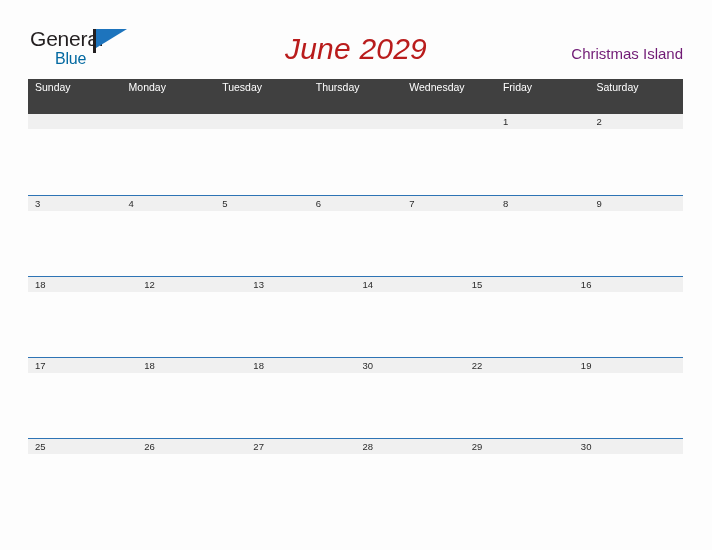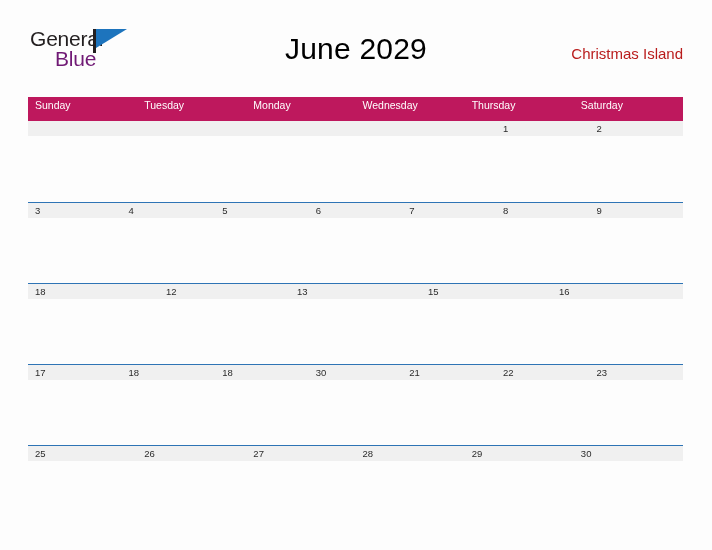--- a/index.html
+++ b/index.html
@@ -46,8 +46,8 @@
     position: absolute;
     left: 25px;
     top: 20px;
-    font-size: 21px;
-    color: #701a75;
+    font-size: 16px;
+    color: #0369a1;
     letter-spacing: -0.2px;
     line-height: 22px;
     white-space: nowrap;

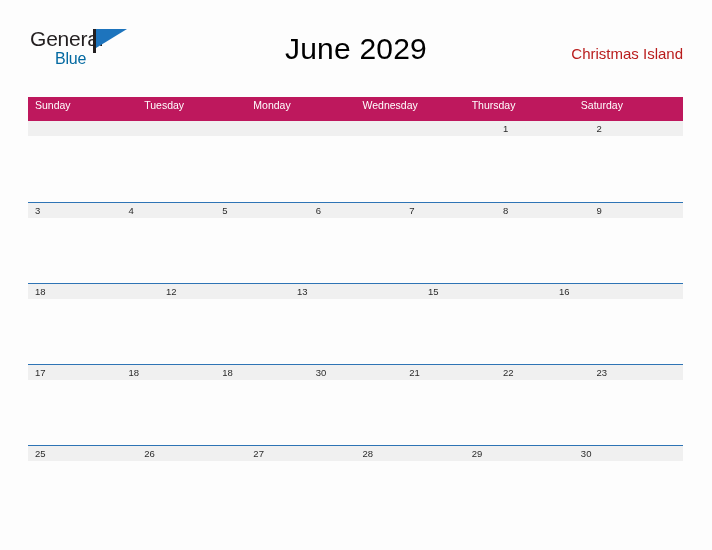--- a/index.html
+++ b/index.html
@@ -85,9 +85,10 @@
     width: 712px;
     text-align: center;
     font-size: 30px;
-    color: #000000;
+    color: #b91c1c;
     font-weight: normal;
     letter-spacing: 0.2px;
+    font-style: italic;
   }
 
   

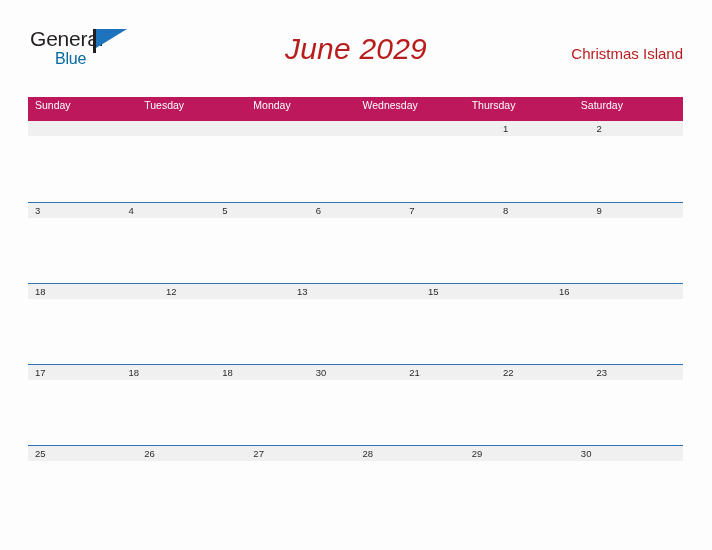--- a/index.html
+++ b/index.html
@@ -97,7 +97,7 @@
     right: 29px;
     top: 45px;
     font-size: 15px;
-    color: #b91c1c;
+    color: #701a75;
     white-space: nowrap;
   }
 

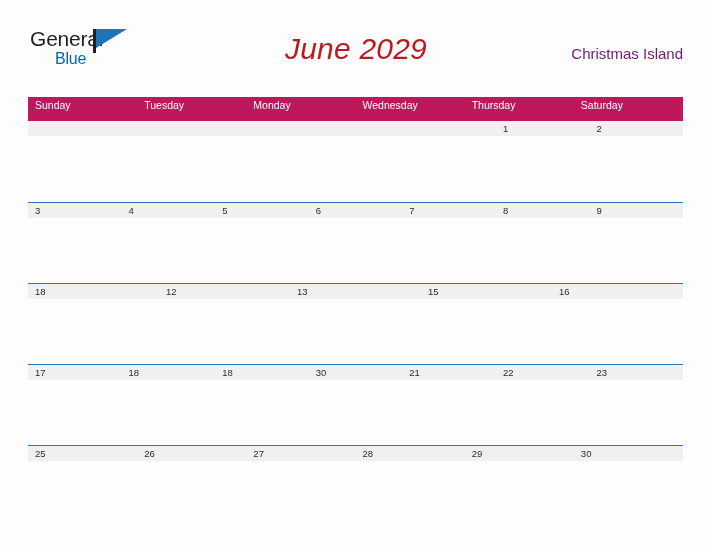--- a/index.html
+++ b/index.html
@@ -111,9 +111,8 @@
   .weekday-row {
     display: flex;
     width: 100%;
-    background: #be185d;
-    height: 24px;
-    margin-top: 18px;
+    background: #404040;
+    height: 35px;
   }
   .weekday-cell {
     flex: 1 1 0;

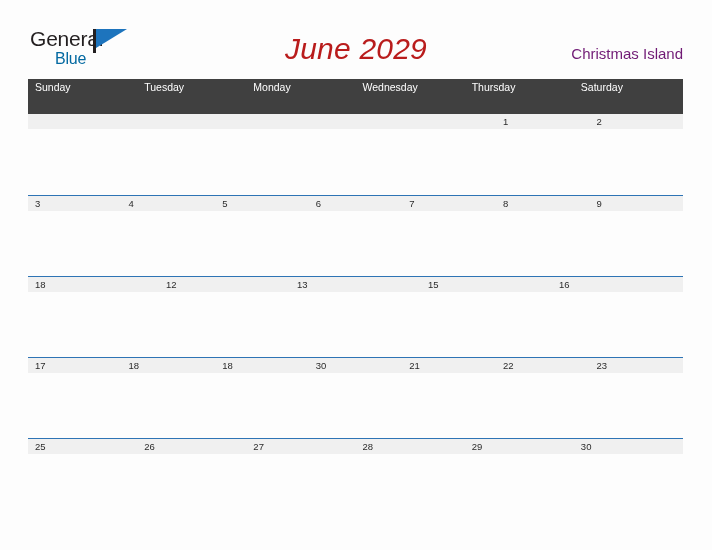--- a/index.html
+++ b/index.html
@@ -174,8 +174,8 @@
 
   <div class="weekday-row">
     <div class="weekday-cell">Sunday</div>
+    <div class="weekday-cell">Monday</div>
     <div class="weekday-cell">Tuesday</div>
-    <div class="weekday-cell">Monday</div>
     <div class="weekday-cell">Wednesday</div>
     <div class="weekday-cell">Thursday</div>
     <div class="weekday-cell">Saturday</div>

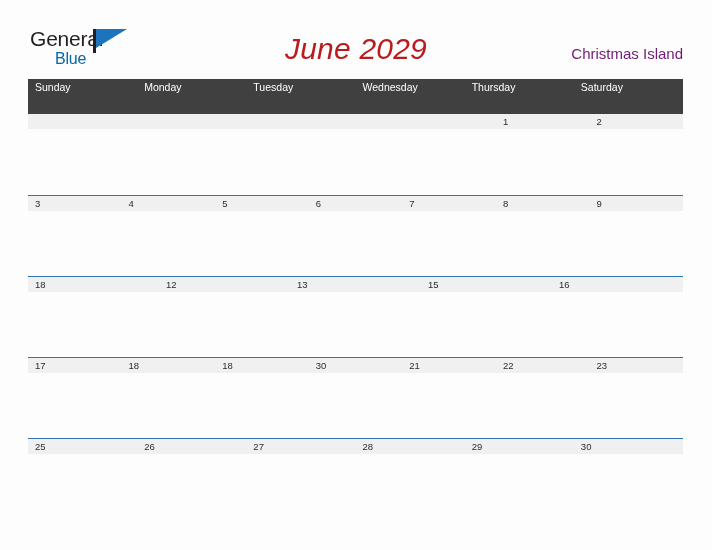--- a/index.html
+++ b/index.html
@@ -176,8 +176,8 @@
     <div class="weekday-cell">Sunday</div>
     <div class="weekday-cell">Monday</div>
     <div class="weekday-cell">Tuesday</div>
+    <div class="weekday-cell">Thursday</div>
     <div class="weekday-cell">Wednesday</div>
-    <div class="weekday-cell">Thursday</div>
     <div class="weekday-cell">Saturday</div>
   </div>
 

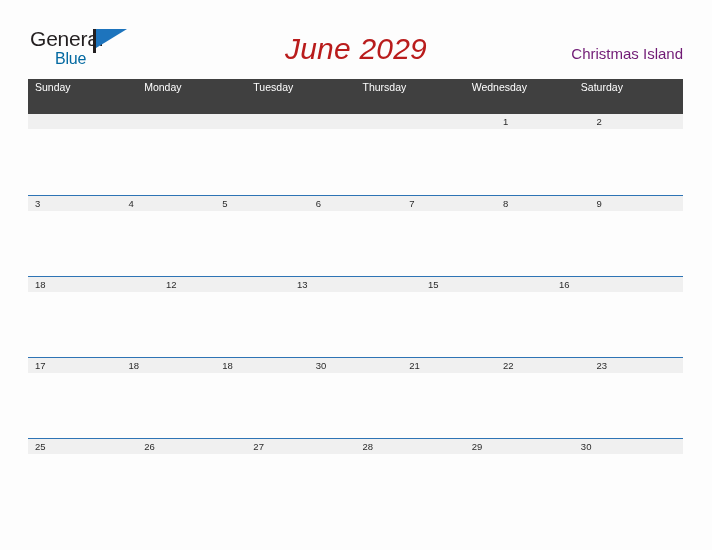--- a/index.html
+++ b/index.html
@@ -178,6 +178,7 @@
     <div class="weekday-cell">Tuesday</div>
     <div class="weekday-cell">Thursday</div>
     <div class="weekday-cell">Wednesday</div>
+    <div class="weekday-cell">Friday</div>
     <div class="weekday-cell">Saturday</div>
   </div>
 

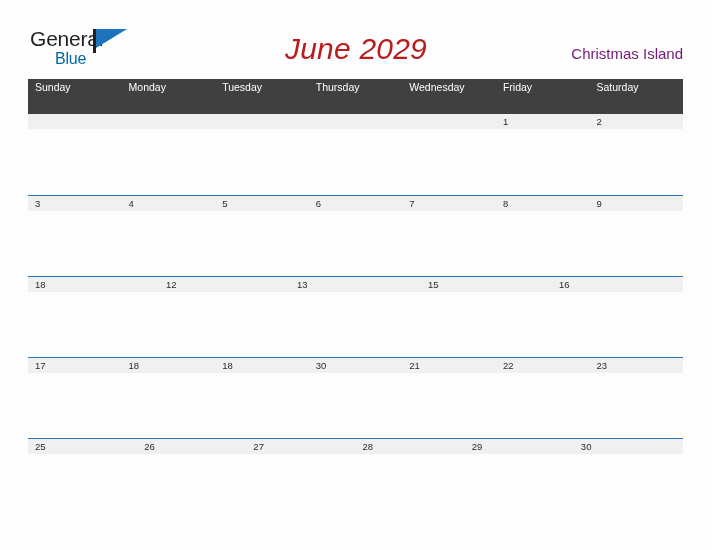--- a/index.html
+++ b/index.html
@@ -231,6 +231,9 @@
         <span class="day-number">13</span>
       </div>
     <div class="day-cell">
+        <span class="day-number">14</span>
+      </div>
+    <div class="day-cell">
         <span class="day-number">15</span>
       </div>
     <div class="day-cell">

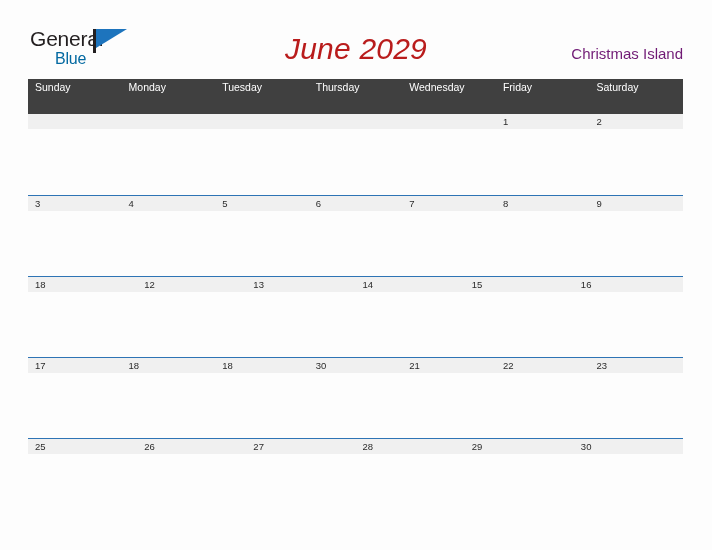--- a/index.html
+++ b/index.html
@@ -255,9 +255,6 @@
         <span class="day-number">30</span>
       </div>
     <div class="day-cell">
-        <span class="day-number">21</span>
-      </div>
-    <div class="day-cell">
         <span class="day-number">22</span>
       </div>
     <div class="day-cell">

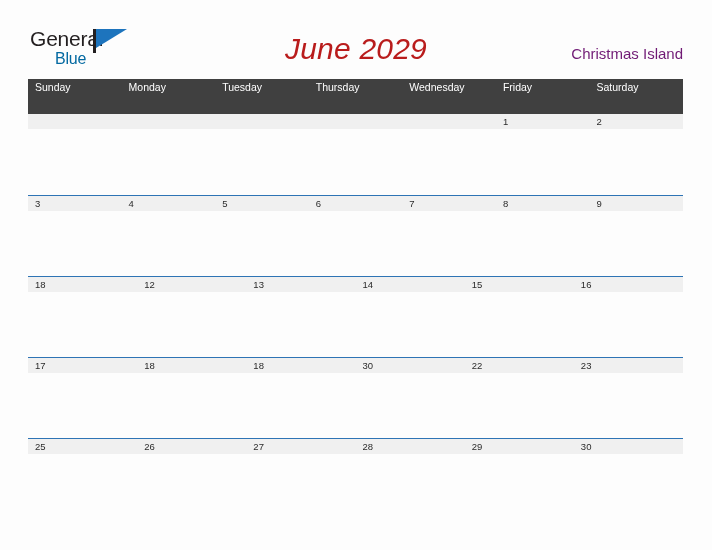--- a/index.html
+++ b/index.html
@@ -258,7 +258,7 @@
         <span class="day-number">22</span>
       </div>
     <div class="day-cell">
-        <span class="day-number">23</span>
+        <span class="day-number">19</span>
       </div>
   </div>
 

